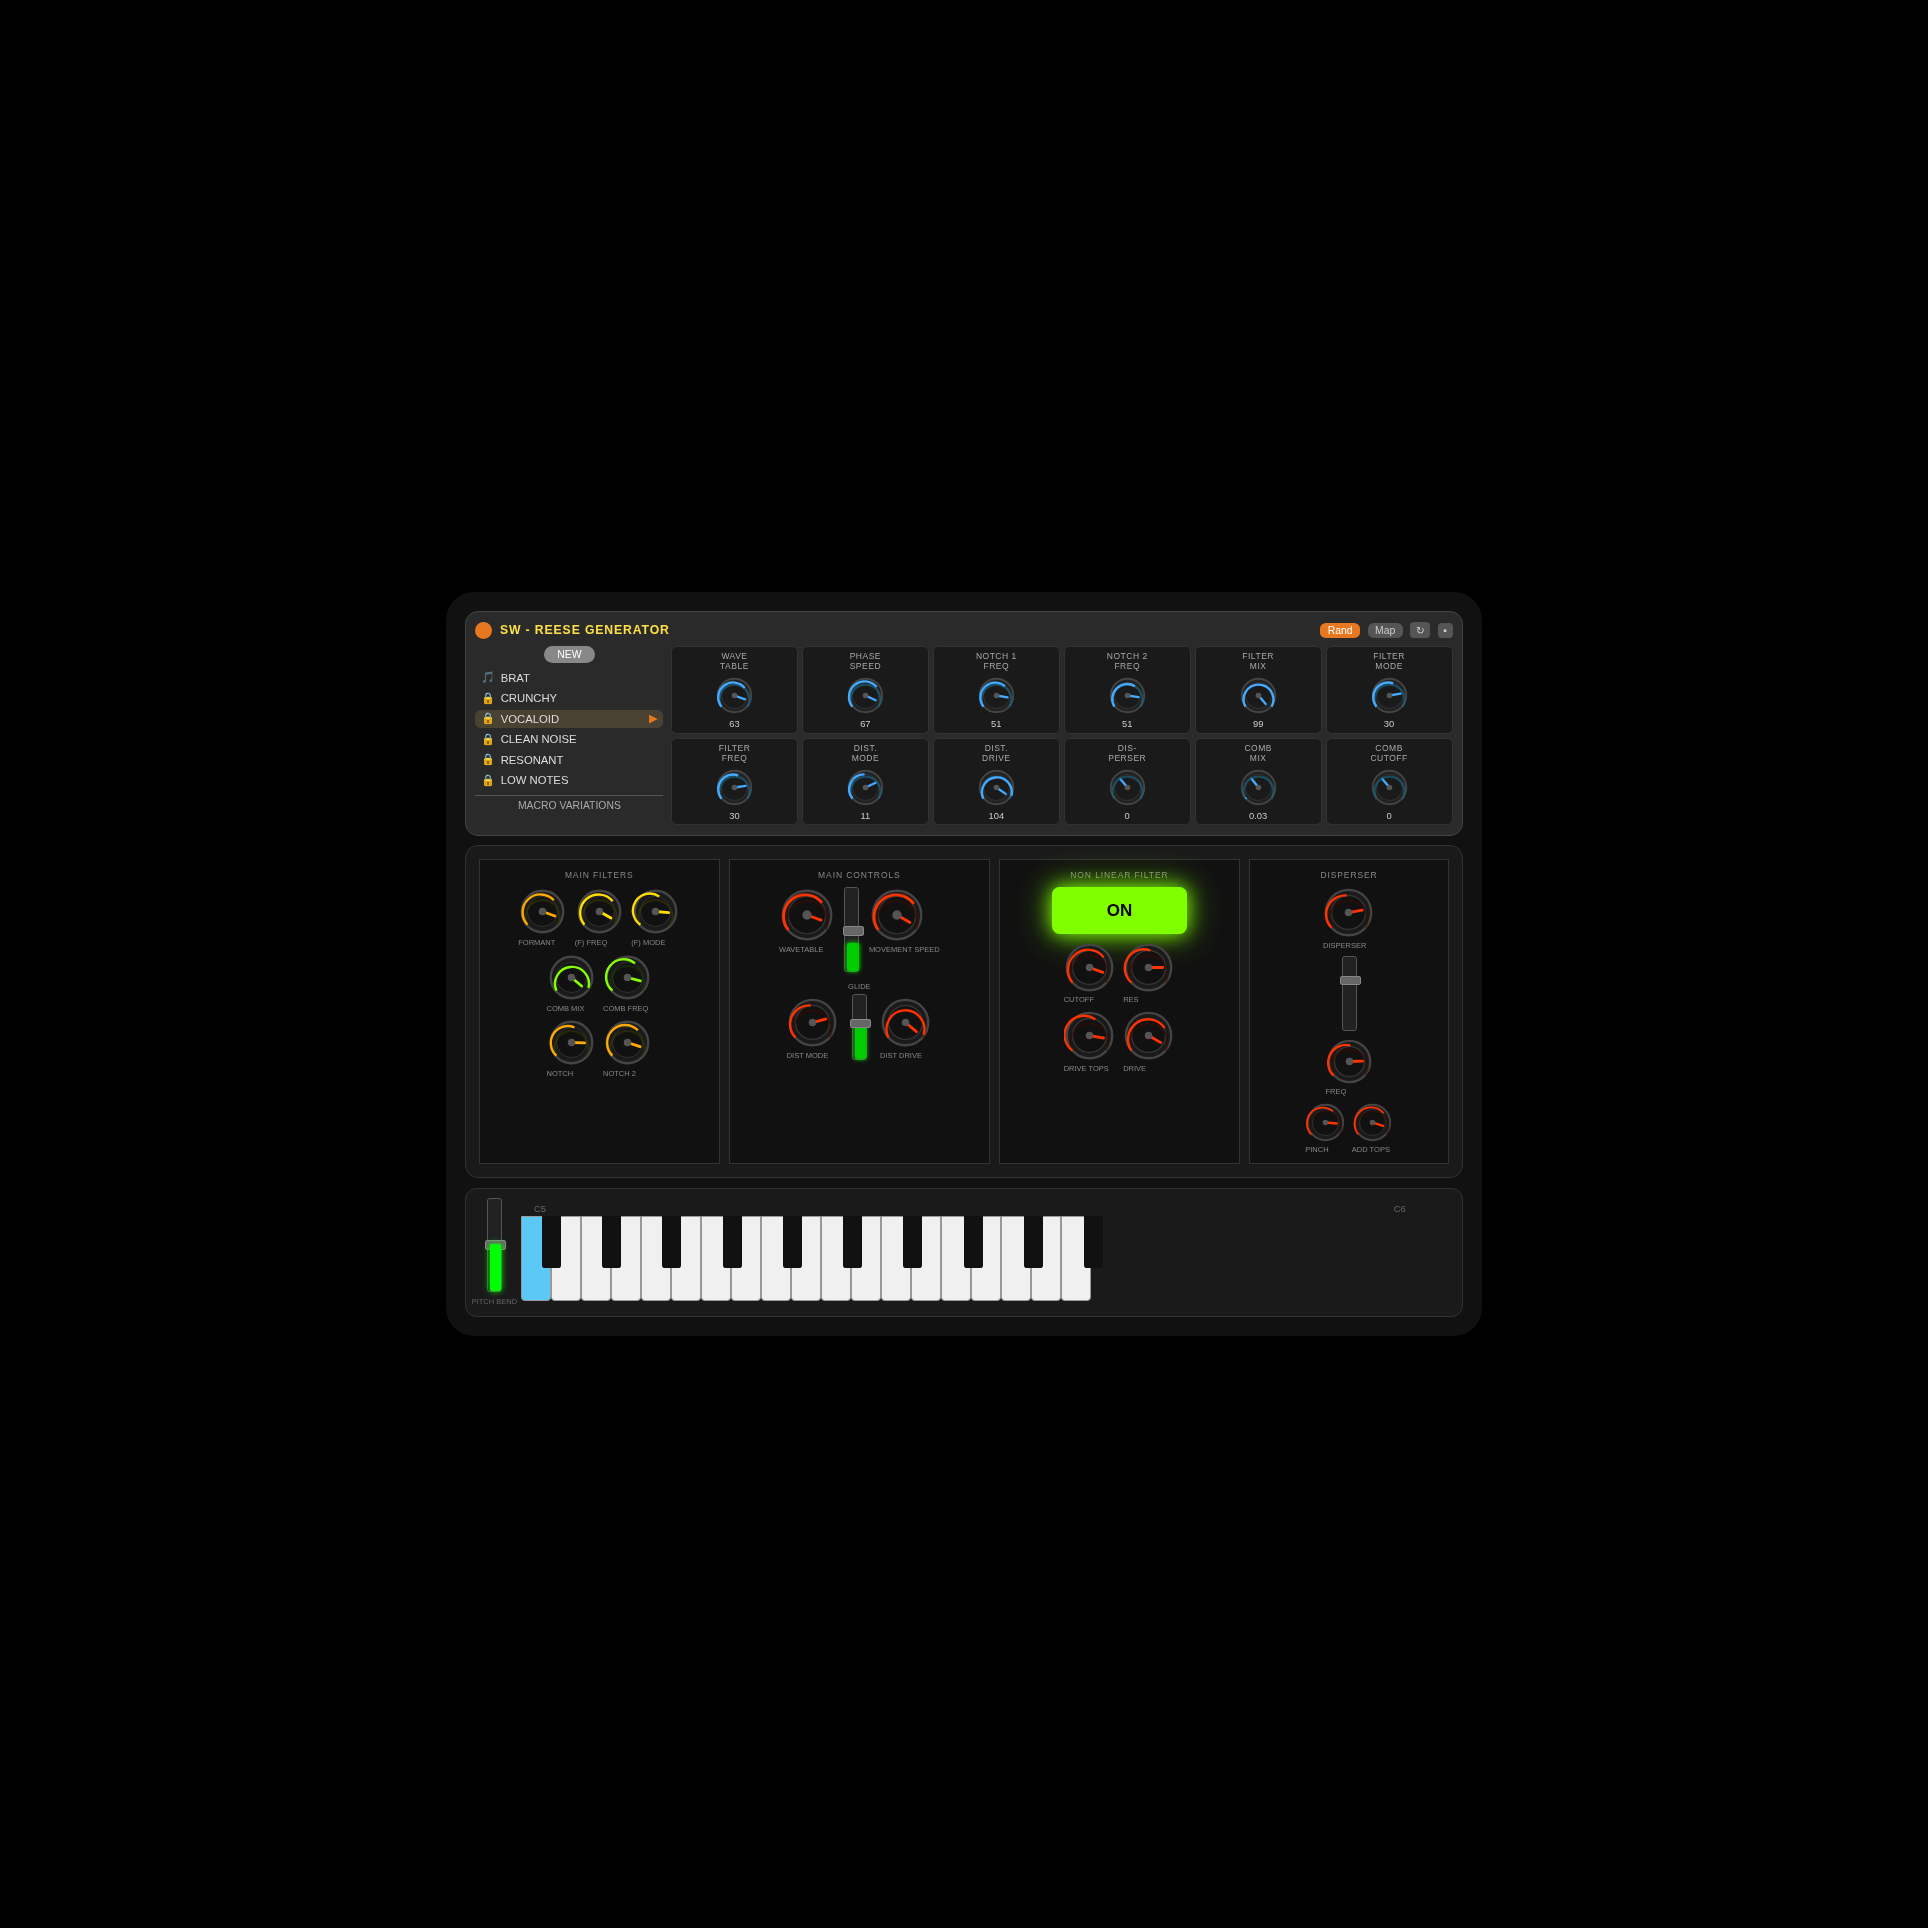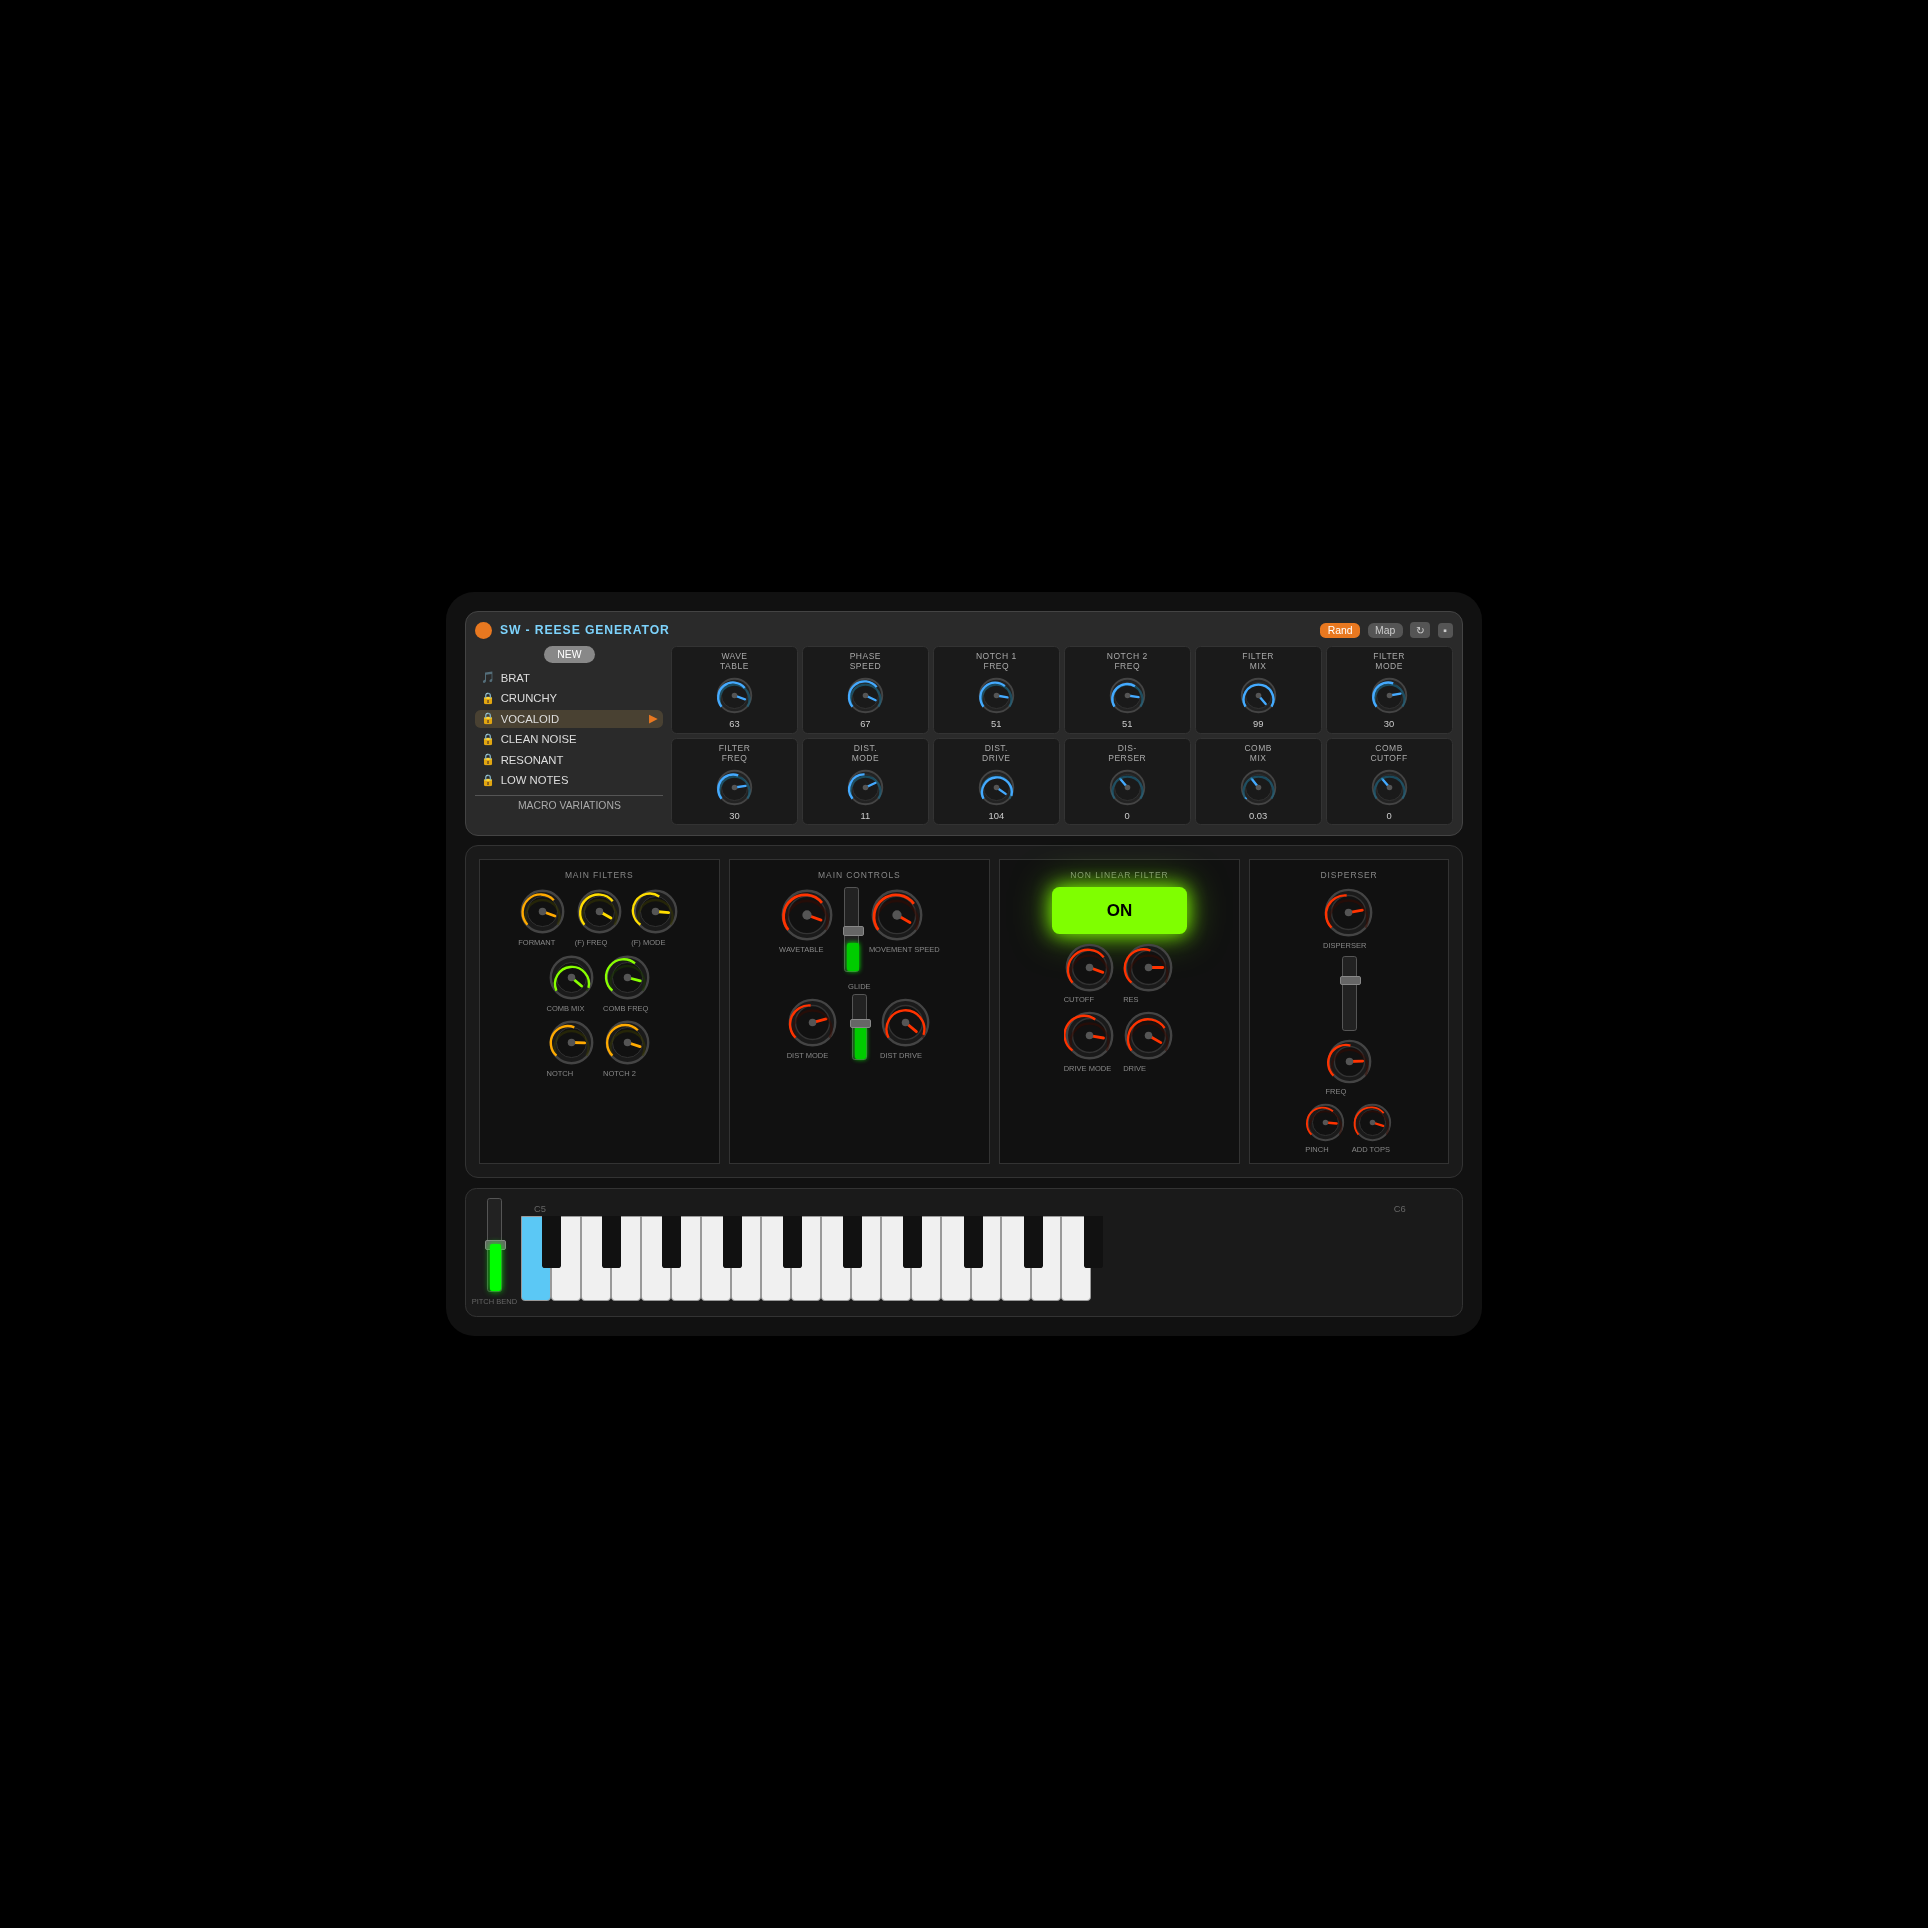--- a/index.html
+++ b/index.html
@@ -43,7 +43,7 @@
       border-radius: 50%;
     }
     .header-title {
-      color: #7dd3fc;
+      color: #fde047;
       font-size: 12.2px;
       font-weight: bold;
       letter-spacing: 0.9px;

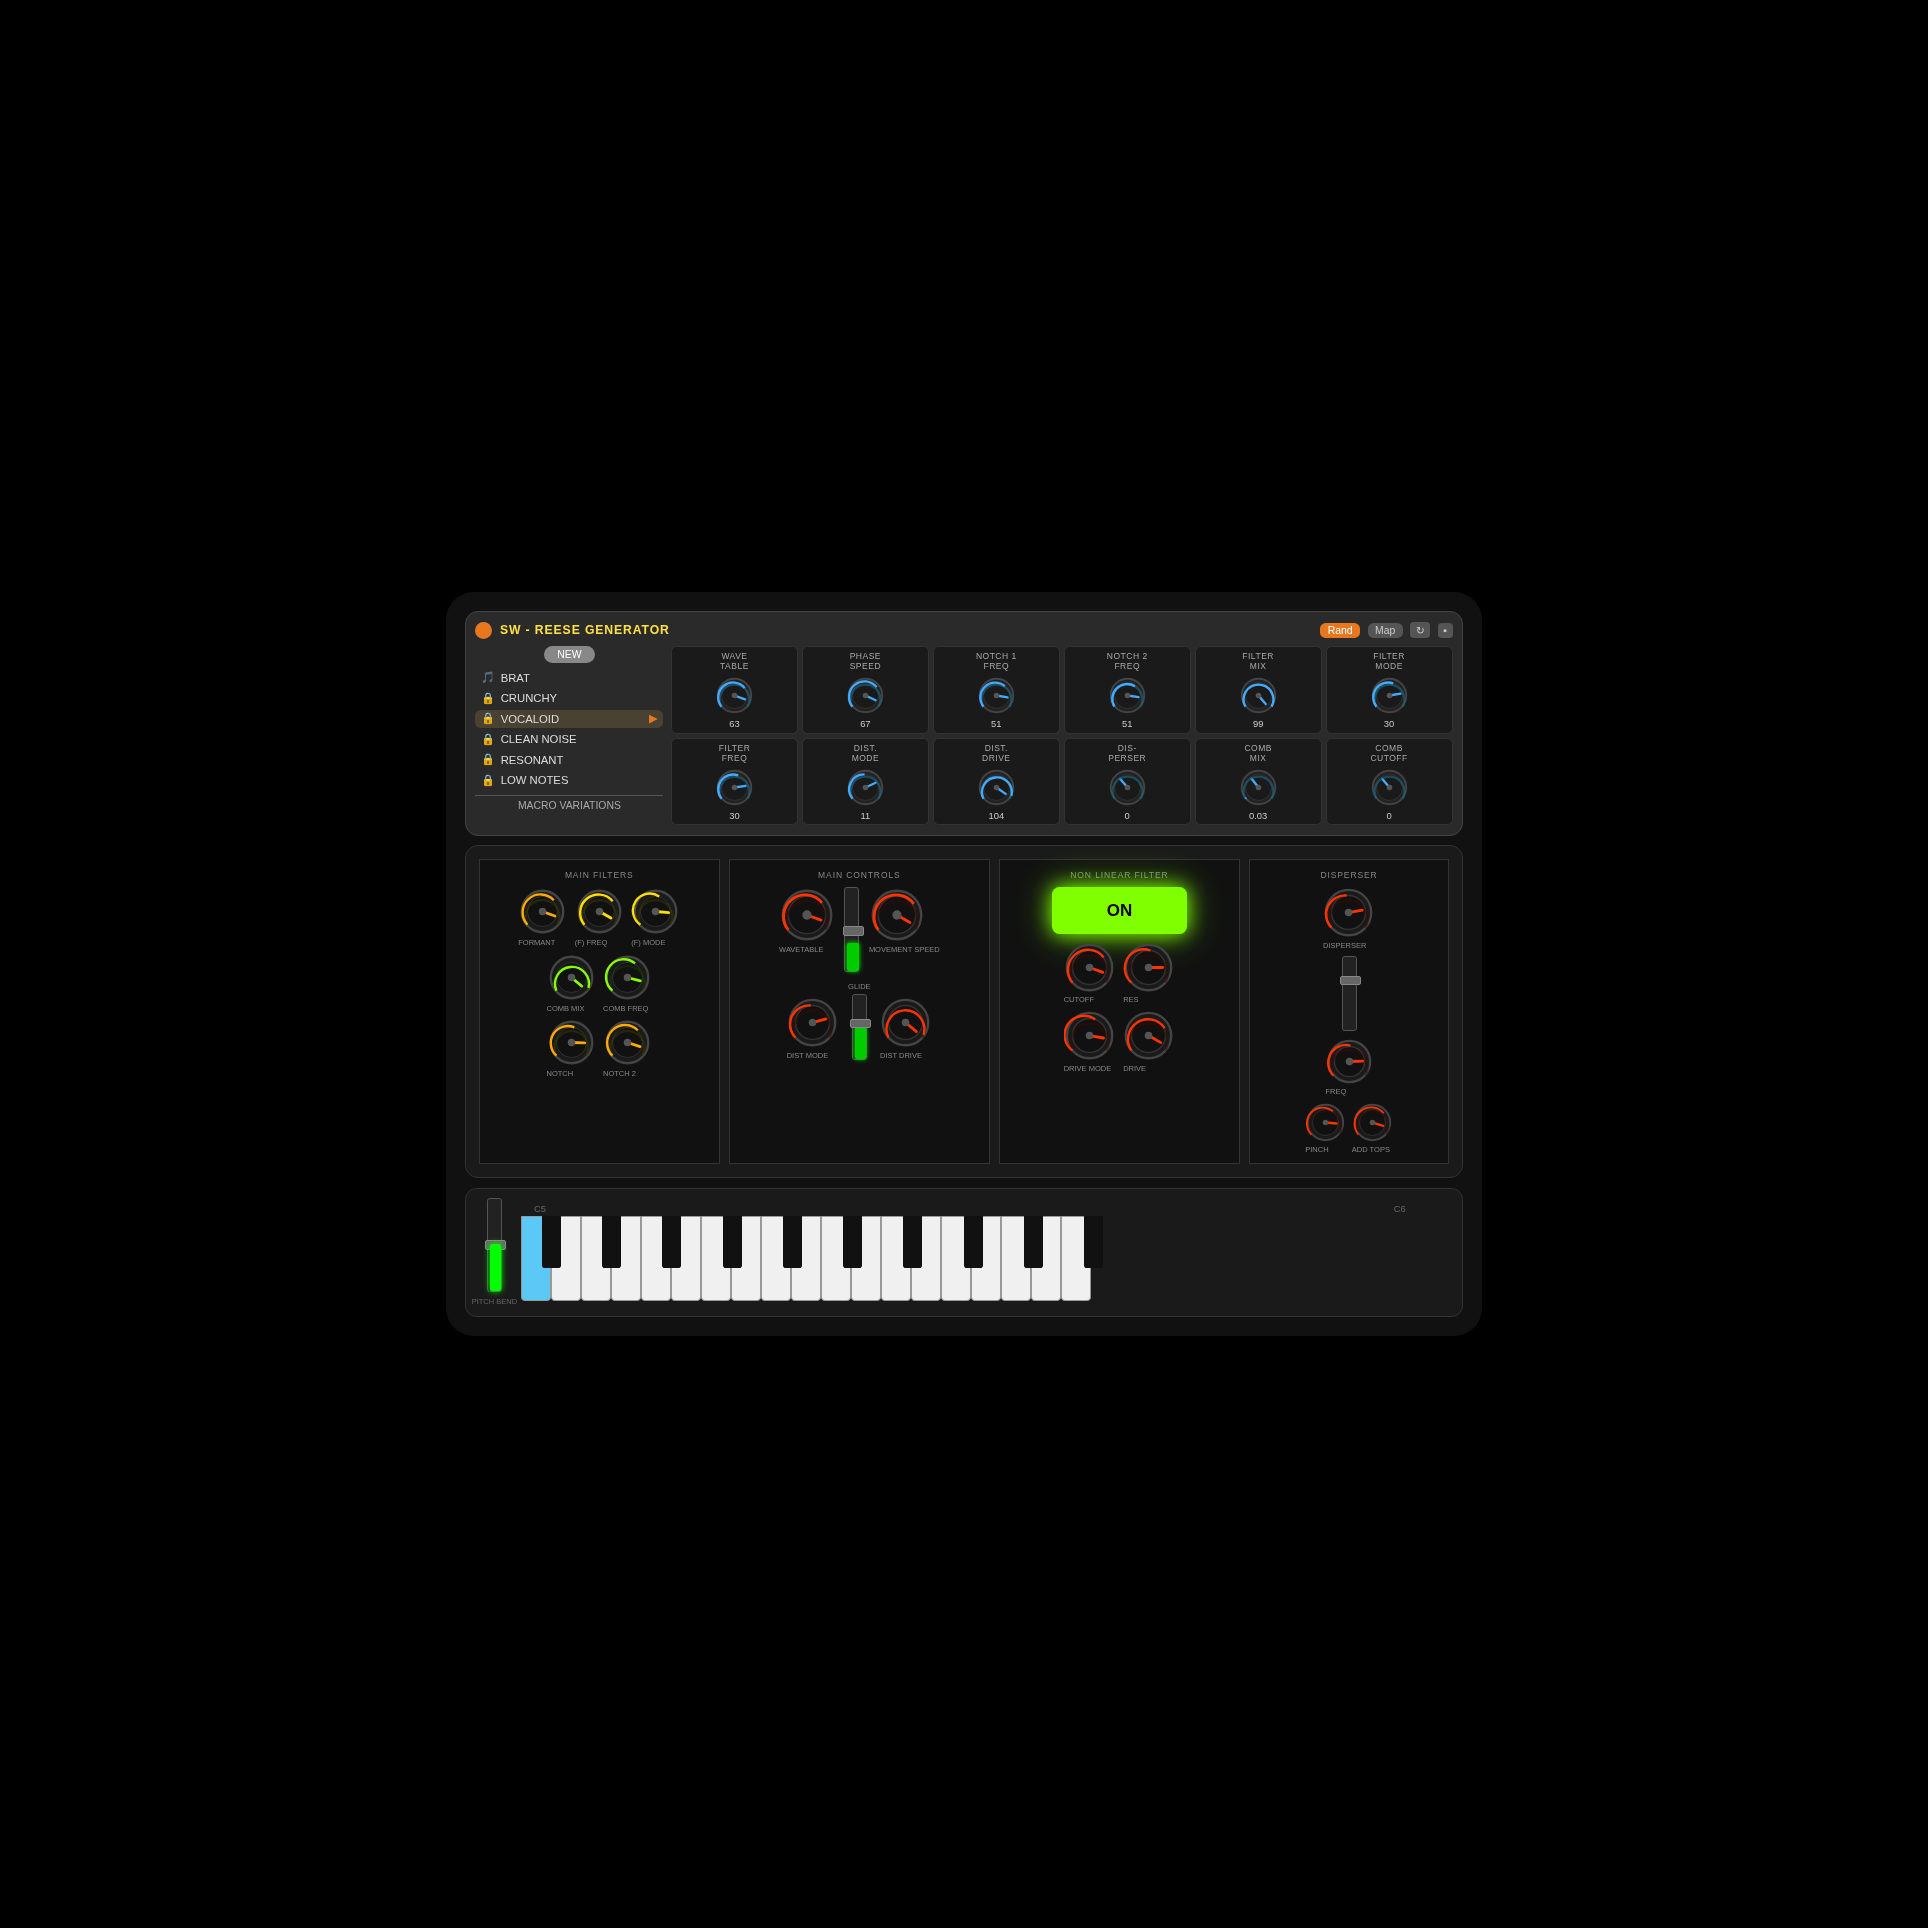--- a/index.html
+++ b/index.html
@@ -644,7 +644,7 @@
               <path d="M9,43 A20,20 0 1,1 45,43" fill="none" stroke="#3a0a00" stroke-width="2.5" opacity="0.5"></path>
               <path d="M9,43 A20,20 0 0,1 33,10" fill="none" stroke="#ff3300" stroke-width="2.5"></path>
             </svg>
-            <div class="synth-knob-label">DRIVE MODE</div>
+            <div class="synth-knob-label">DRIVE TOPS</div>
           </div>
           <div class="synth-knob-item">
             <svg width="52" height="52" viewBox="0 0 55 55">

